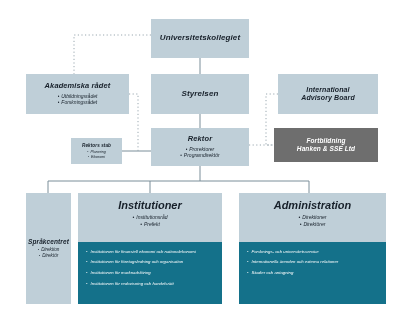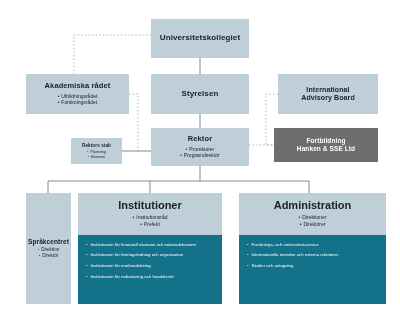--- a/index.html
+++ b/index.html
@@ -10,7 +10,7 @@
     overflow:hidden;
     position:relative;
   }
-  #chart{position:absolute;inset:0;}
+  #chart{position:absolute;inset:0;font-style:italic;}
   svg.lines{position:absolute;left:0;top:0;width:400px;height:318px;pointer-events:none;}
   .box{
     position:absolute;

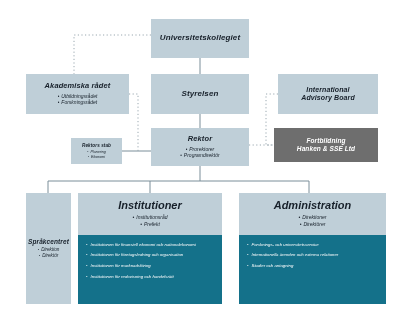--- a/index.html
+++ b/index.html
@@ -64,7 +64,7 @@
     background:#bfcfd8;
     display:flex;flex-direction:column;
     align-items:center;justify-content:center;
-    text-align:center;padding:6px 2px 6px;
+    text-align:center;padding:6px 2px 13px;
     color:#17202a;
   }
   .col .head .ttl{font-weight:bold;font-size:11px;line-height:1.1;}

